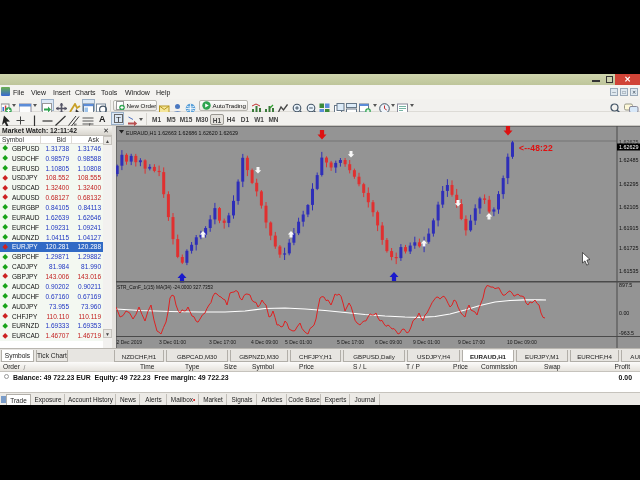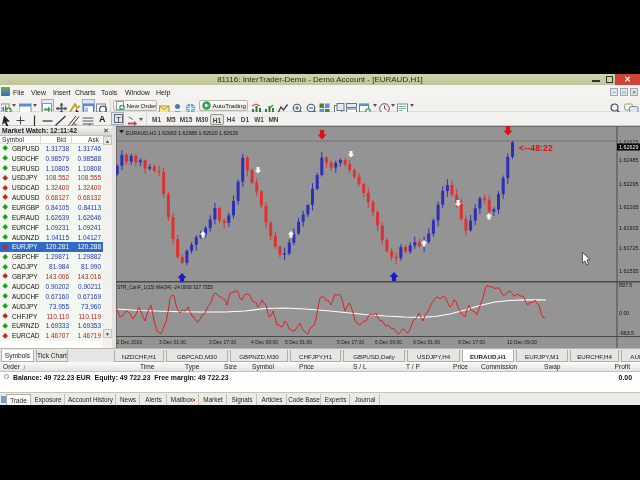--- a/index.html
+++ b/index.html
@@ -82,7 +82,6 @@
 <body>
 <div id="app">
   <div id="title">
-    <div class="txt">81116: InterTrader-Demo - Demo Account - [EURAUD,H1]</div>
     <div id="btn-min"></div>
       <div id="btn-max"></div>
       <div id="btn-close">✕</div>

